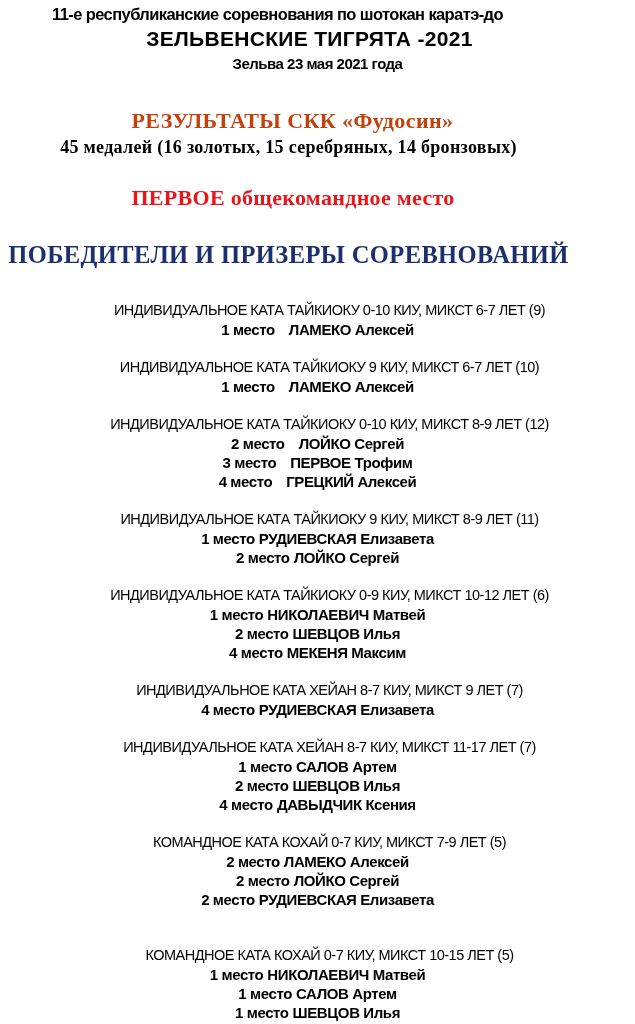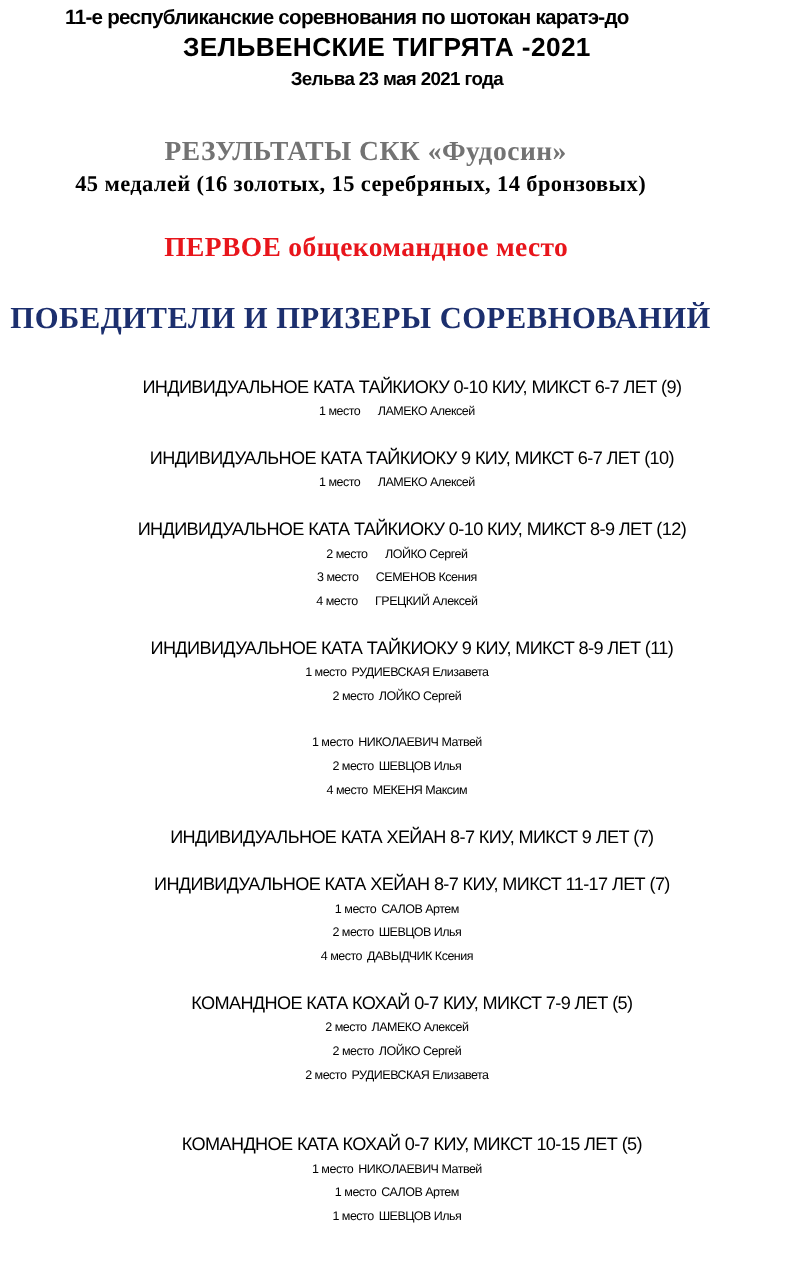--- a/index.html
+++ b/index.html
@@ -10,7 +10,7 @@
     .header-line1 { position: absolute; left: 0; width: 555px; top: 5px; font-size: 16.5px; font-weight: bold; letter-spacing: -0.6px; }
     .header-title { position: absolute; left: 0; width: 619px; top: 27px; font-size: 21px; font-weight: bold; letter-spacing: 0.3px; }
     .header-date { position: absolute; left: 0; width: 635px; top: 55px; font-size: 15px; font-weight: bold; letter-spacing: -0.5px; }
-    .results-title { position: absolute; left: 0; width: 585px; top: 108px; font-size: 22px; font-weight: bold; color: #737373; letter-spacing: 0.4px; }
+    .results-title { position: absolute; left: 0; width: 585px; top: 108px; font-size: 22px; font-weight: bold; color: #c2410c; letter-spacing: 0.4px; }
     .medals { position: absolute; left: 0; width: 577px; top: 137px; font-size: 18px; font-weight: bold; letter-spacing: 0.3px; }
     .place { position: absolute; left: 0; width: 586px; top: 185px; font-size: 22px; font-weight: bold; color: #e8151b; letter-spacing: 0.3px; }
     .winners-title { position: absolute; left: 0; width: 577px; top: 241px; font-size: 24.5px; font-weight: bold; color: #1c2f6e; letter-spacing: 0.4px; }

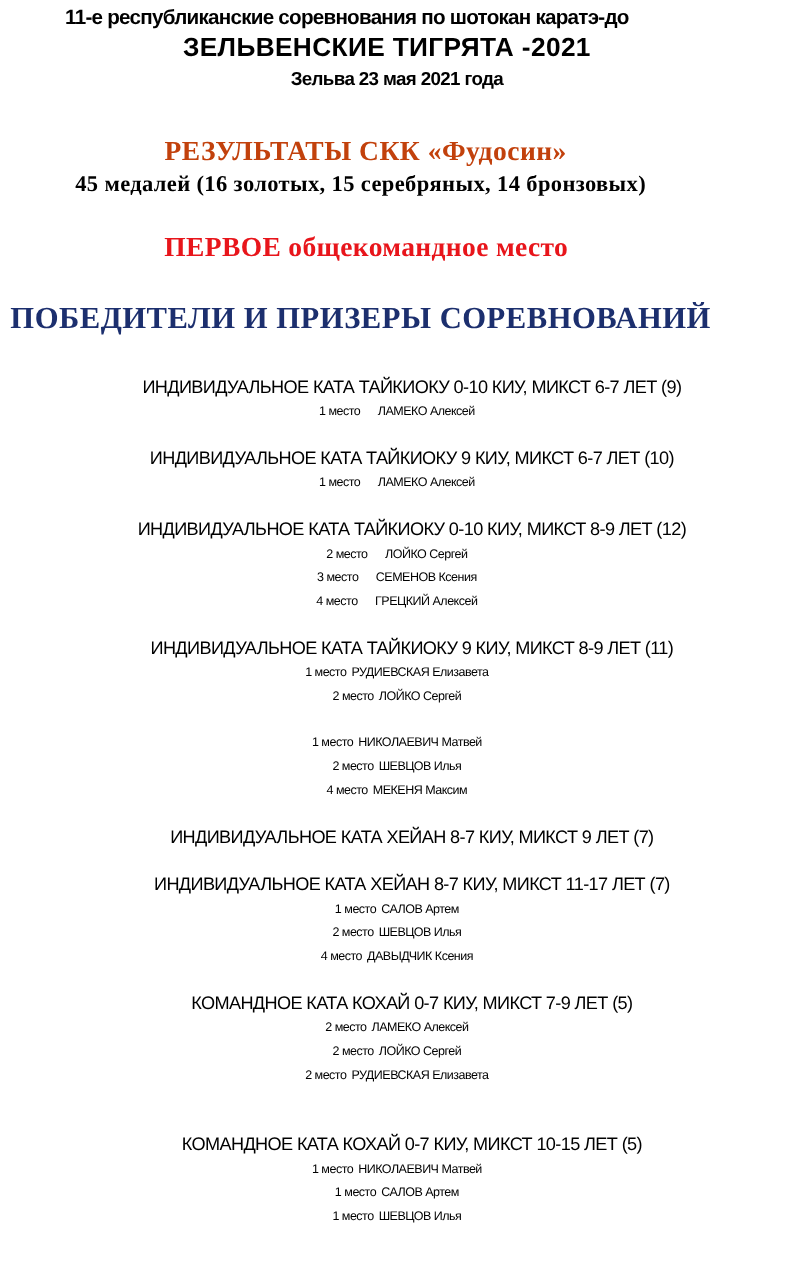--- a/index.html
+++ b/index.html
@@ -17,7 +17,7 @@
     .events { position: absolute; left: 0; width: 635px; top: 300px; }
     .event { margin-bottom: 18px; }
     .event-title { font-size: 14.5px; line-height: 20px; letter-spacing: -0.5px; padding-left: 24px; }
-    .winner { font-size: 10px; font-weight: normal; line-height: 19px; letter-spacing: -0.4px; }
+    .winner { font-size: 15px; font-weight: bold; line-height: 19px; letter-spacing: -0.4px; }
     .winner .gap { display: inline-block; width: 14px; }
     .winner .gap.small { width: 4px; }
   </style>

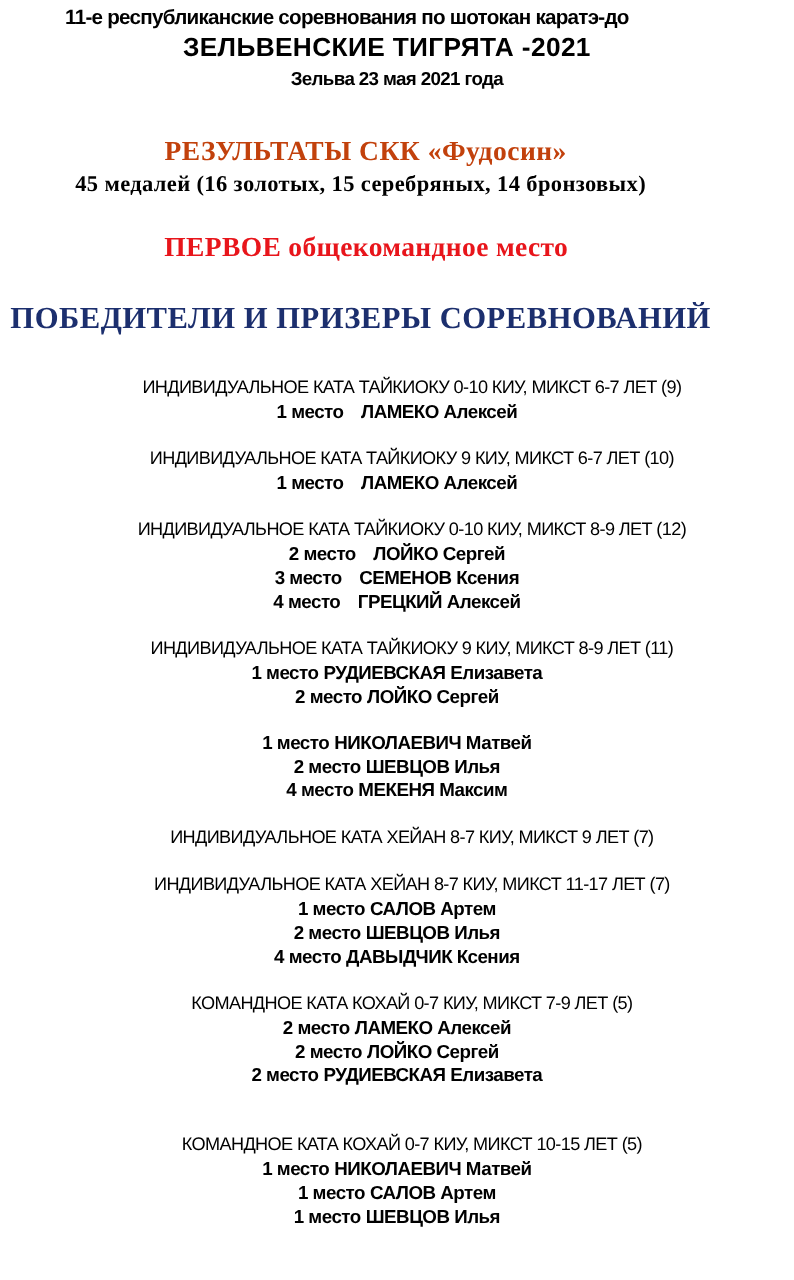--- a/index.html
+++ b/index.html
@@ -56,7 +56,7 @@
         <span>2 место</span><span class="gap"></span><span>ЛОЙКО Сергей</span>
       </div>
       <div class="winner">
-        <span>3 место</span><span class="gap"></span><span>СЕМЕНОВ Ксения</span>
+        <span>3 место</span><span class="gap"></span><span>ПЕРВОЕ Трофим</span>
       </div>
       <div class="winner">
         <span>4 место</span><span class="gap"></span><span>ГРЕЦКИЙ Алексей</span>

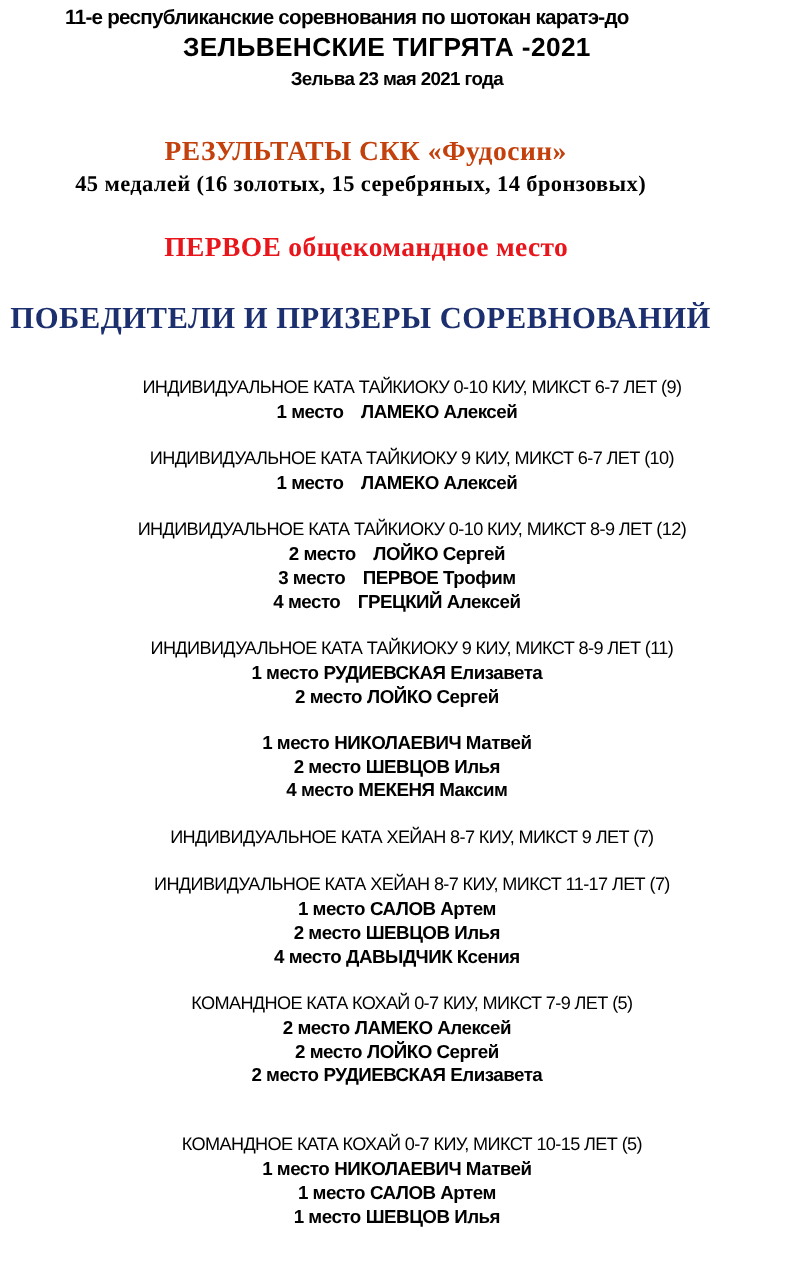--- a/index.html
+++ b/index.html
@@ -74,6 +74,7 @@
     </div>
 
     <div class="event">
+      <div class="event-title">ИНДИВИДУАЛЬНОЕ КАТА ТАЙКИОКУ 0-9 КИУ, МИКСТ 10-12 ЛЕТ (6)</div>
       <div class="winner">
         <span>1 место</span><span class="gap small"></span><span>НИКОЛАЕВИЧ Матвей</span>
       </div>

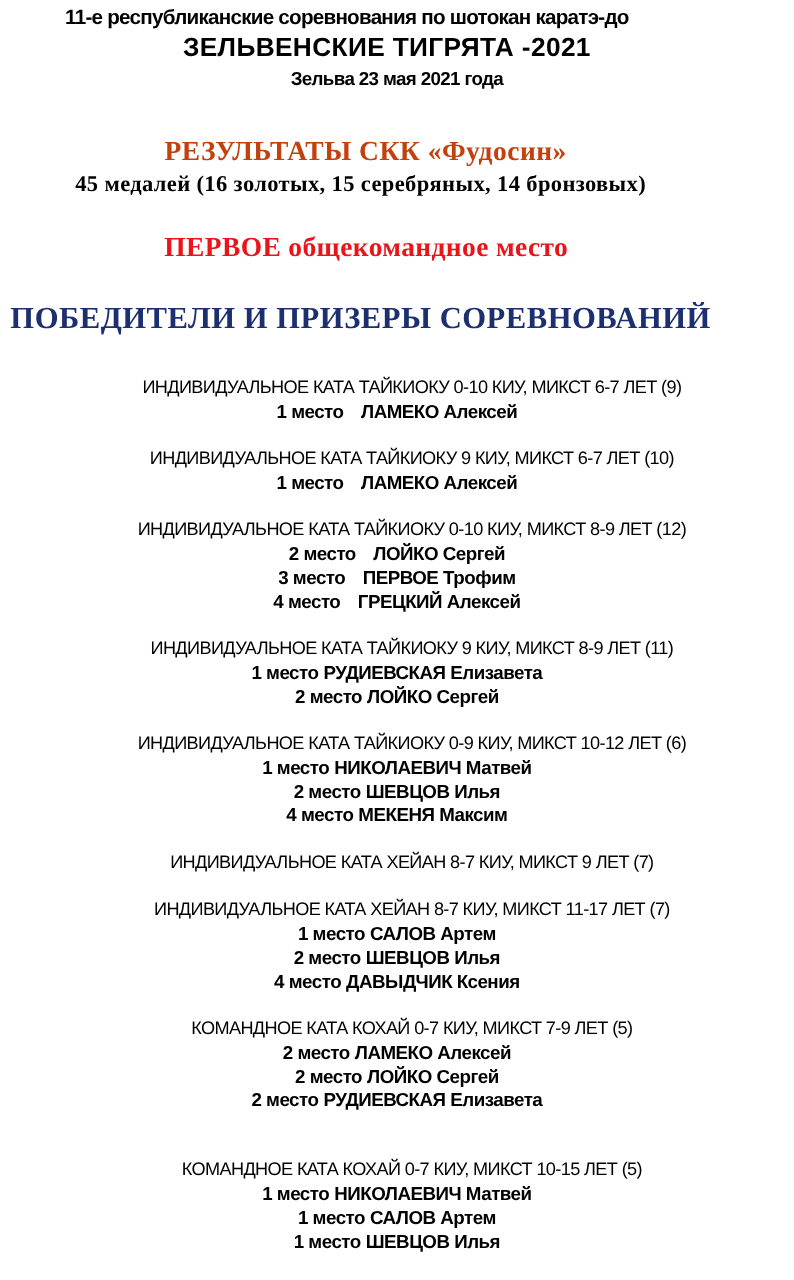--- a/index.html
+++ b/index.html
@@ -88,6 +88,9 @@
 
     <div class="event">
       <div class="event-title">ИНДИВИДУАЛЬНОЕ КАТА ХЕЙАН 8-7 КИУ, МИКСТ 9 ЛЕТ (7)</div>
+      <div class="winner">
+        <span>4 место</span><span class="gap small"></span><span>РУДИЕВСКАЯ Елизавета</span>
+      </div>
     </div>
 
     <div class="event">

